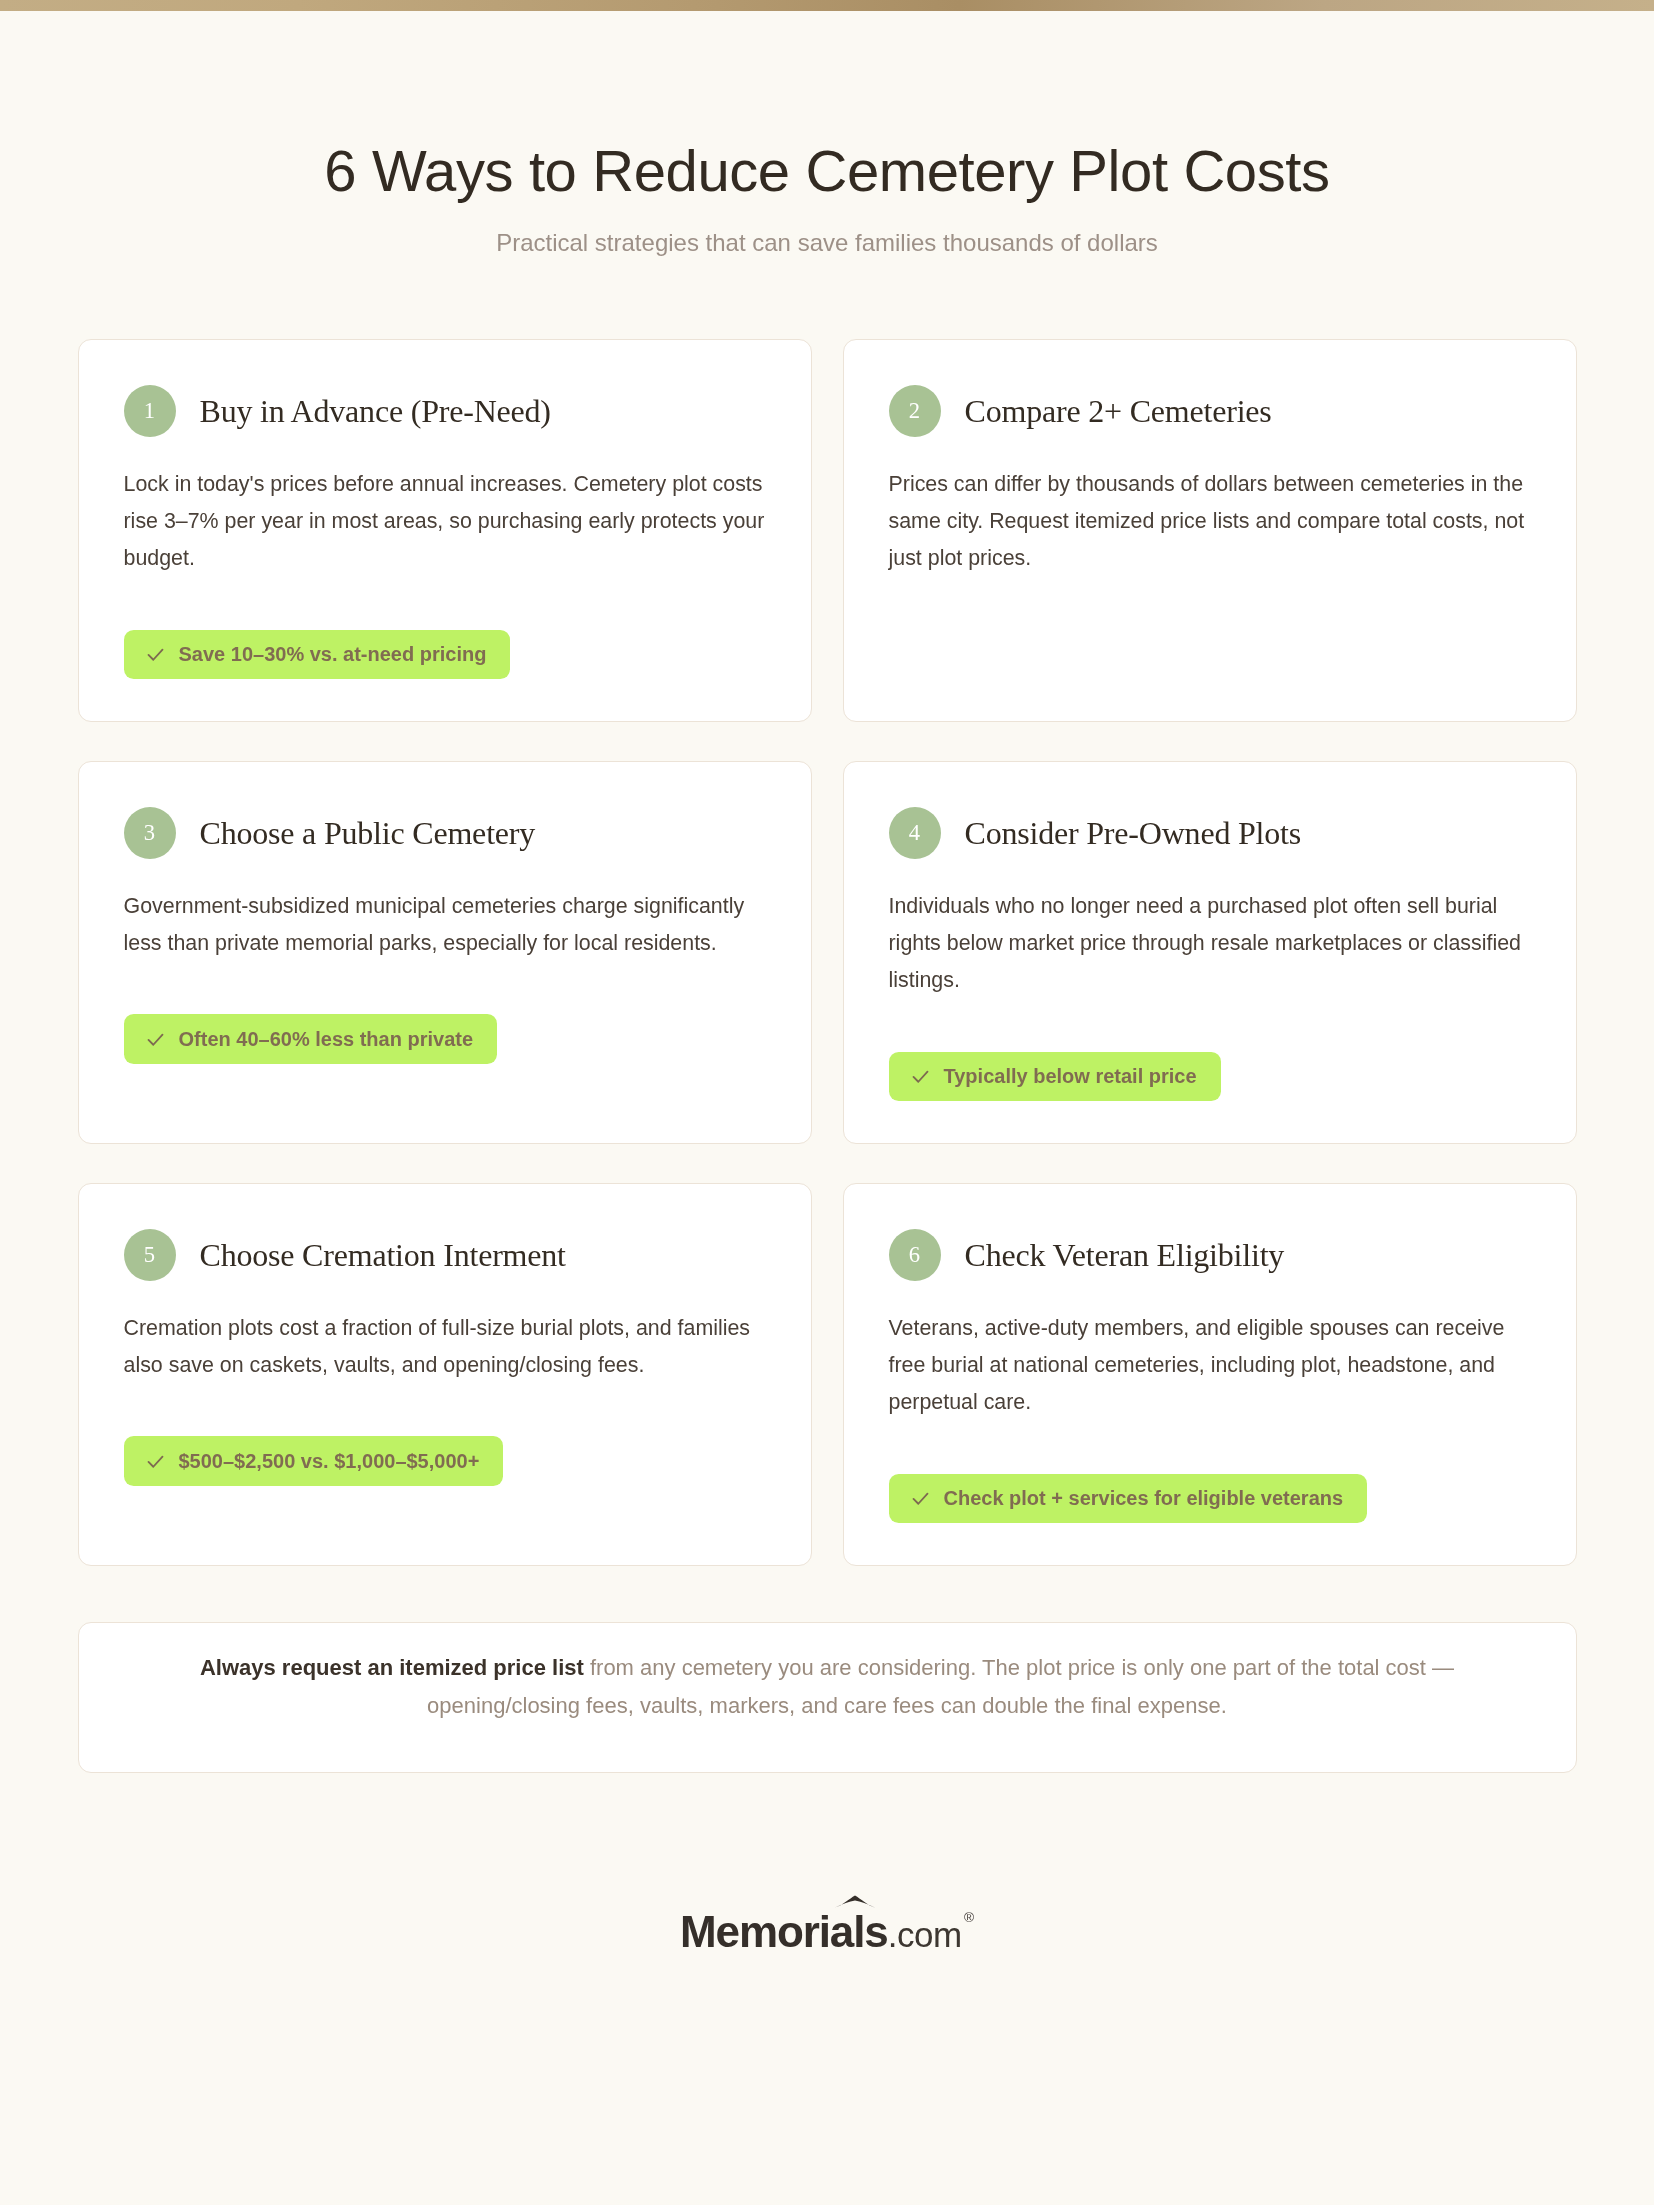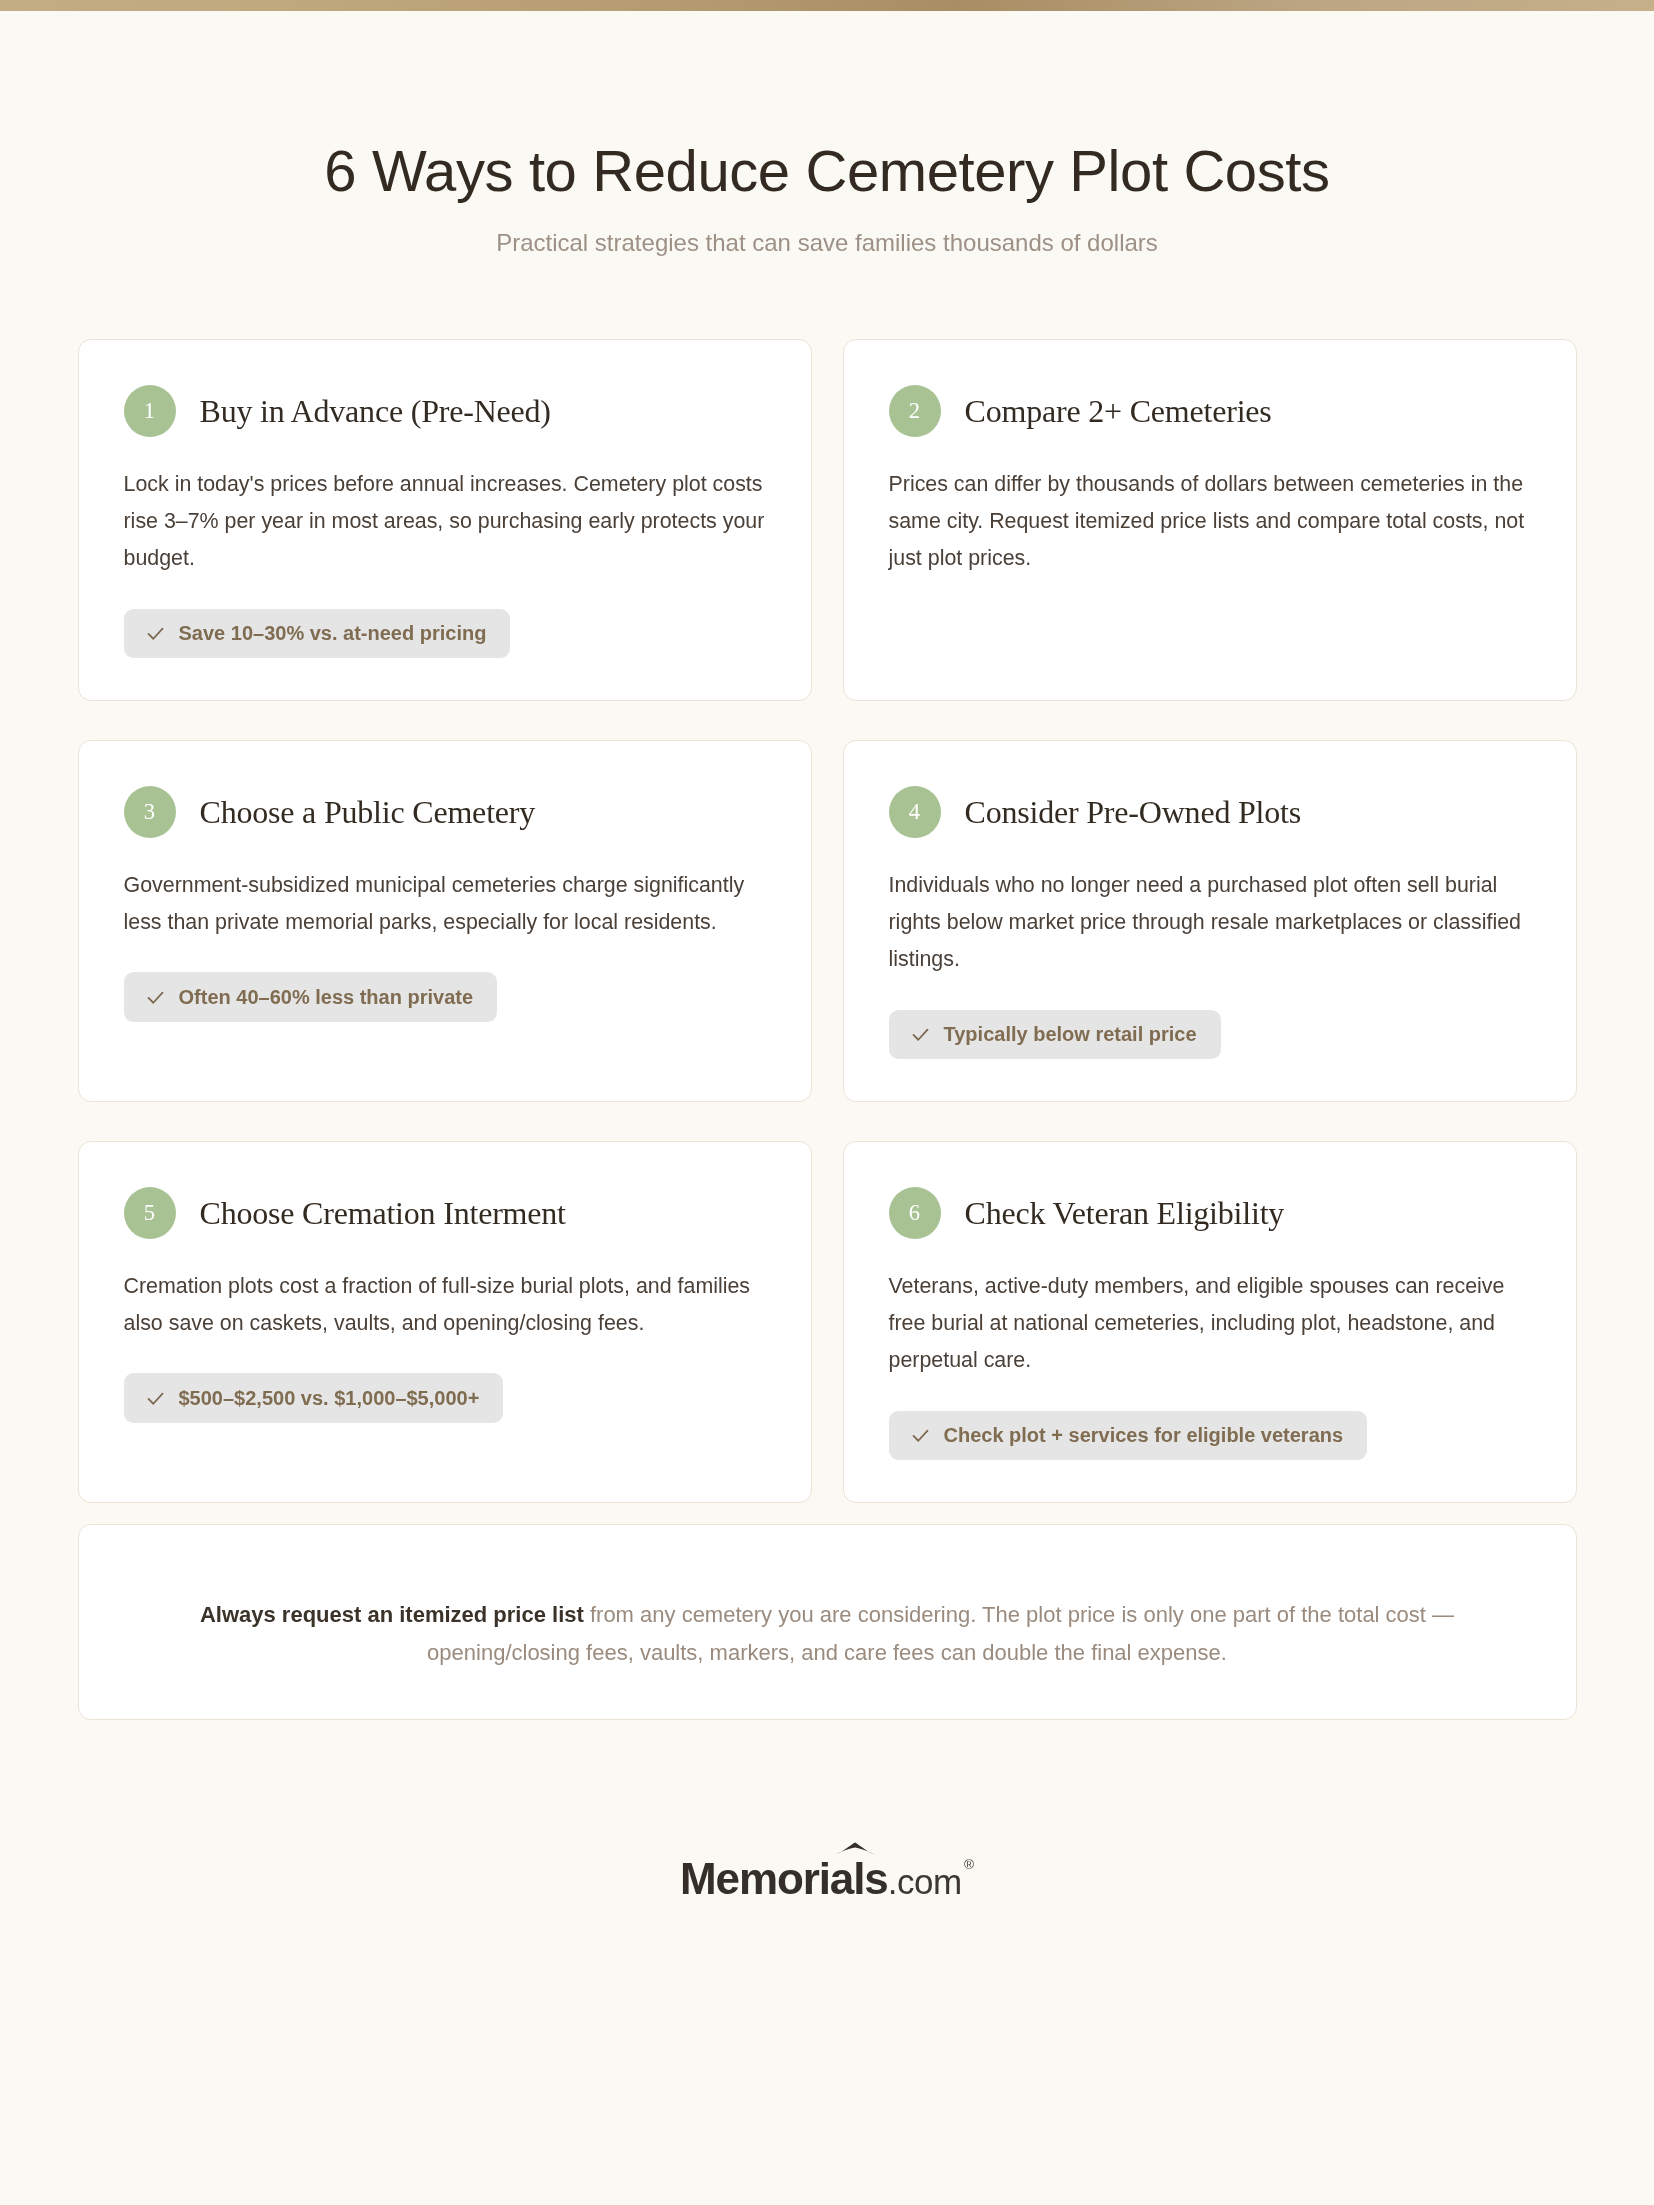--- a/index.html
+++ b/index.html
@@ -129,7 +129,7 @@
     display: inline-flex;
     align-items: center;
     gap: 13px;
-    background: #e5e5e5;
+    background: #bef264;
     border-radius: 9.7px;
     padding: 13.7px 24px 13.7px 21px;
     font-family: "Liberation Sans", sans-serif;
@@ -137,6 +137,7 @@
     font-weight: 700;
     color: #806c51;
     line-height: 1.1;
+    margin-top: 21px;
   }
   .pill .check {
     display: inline-block;

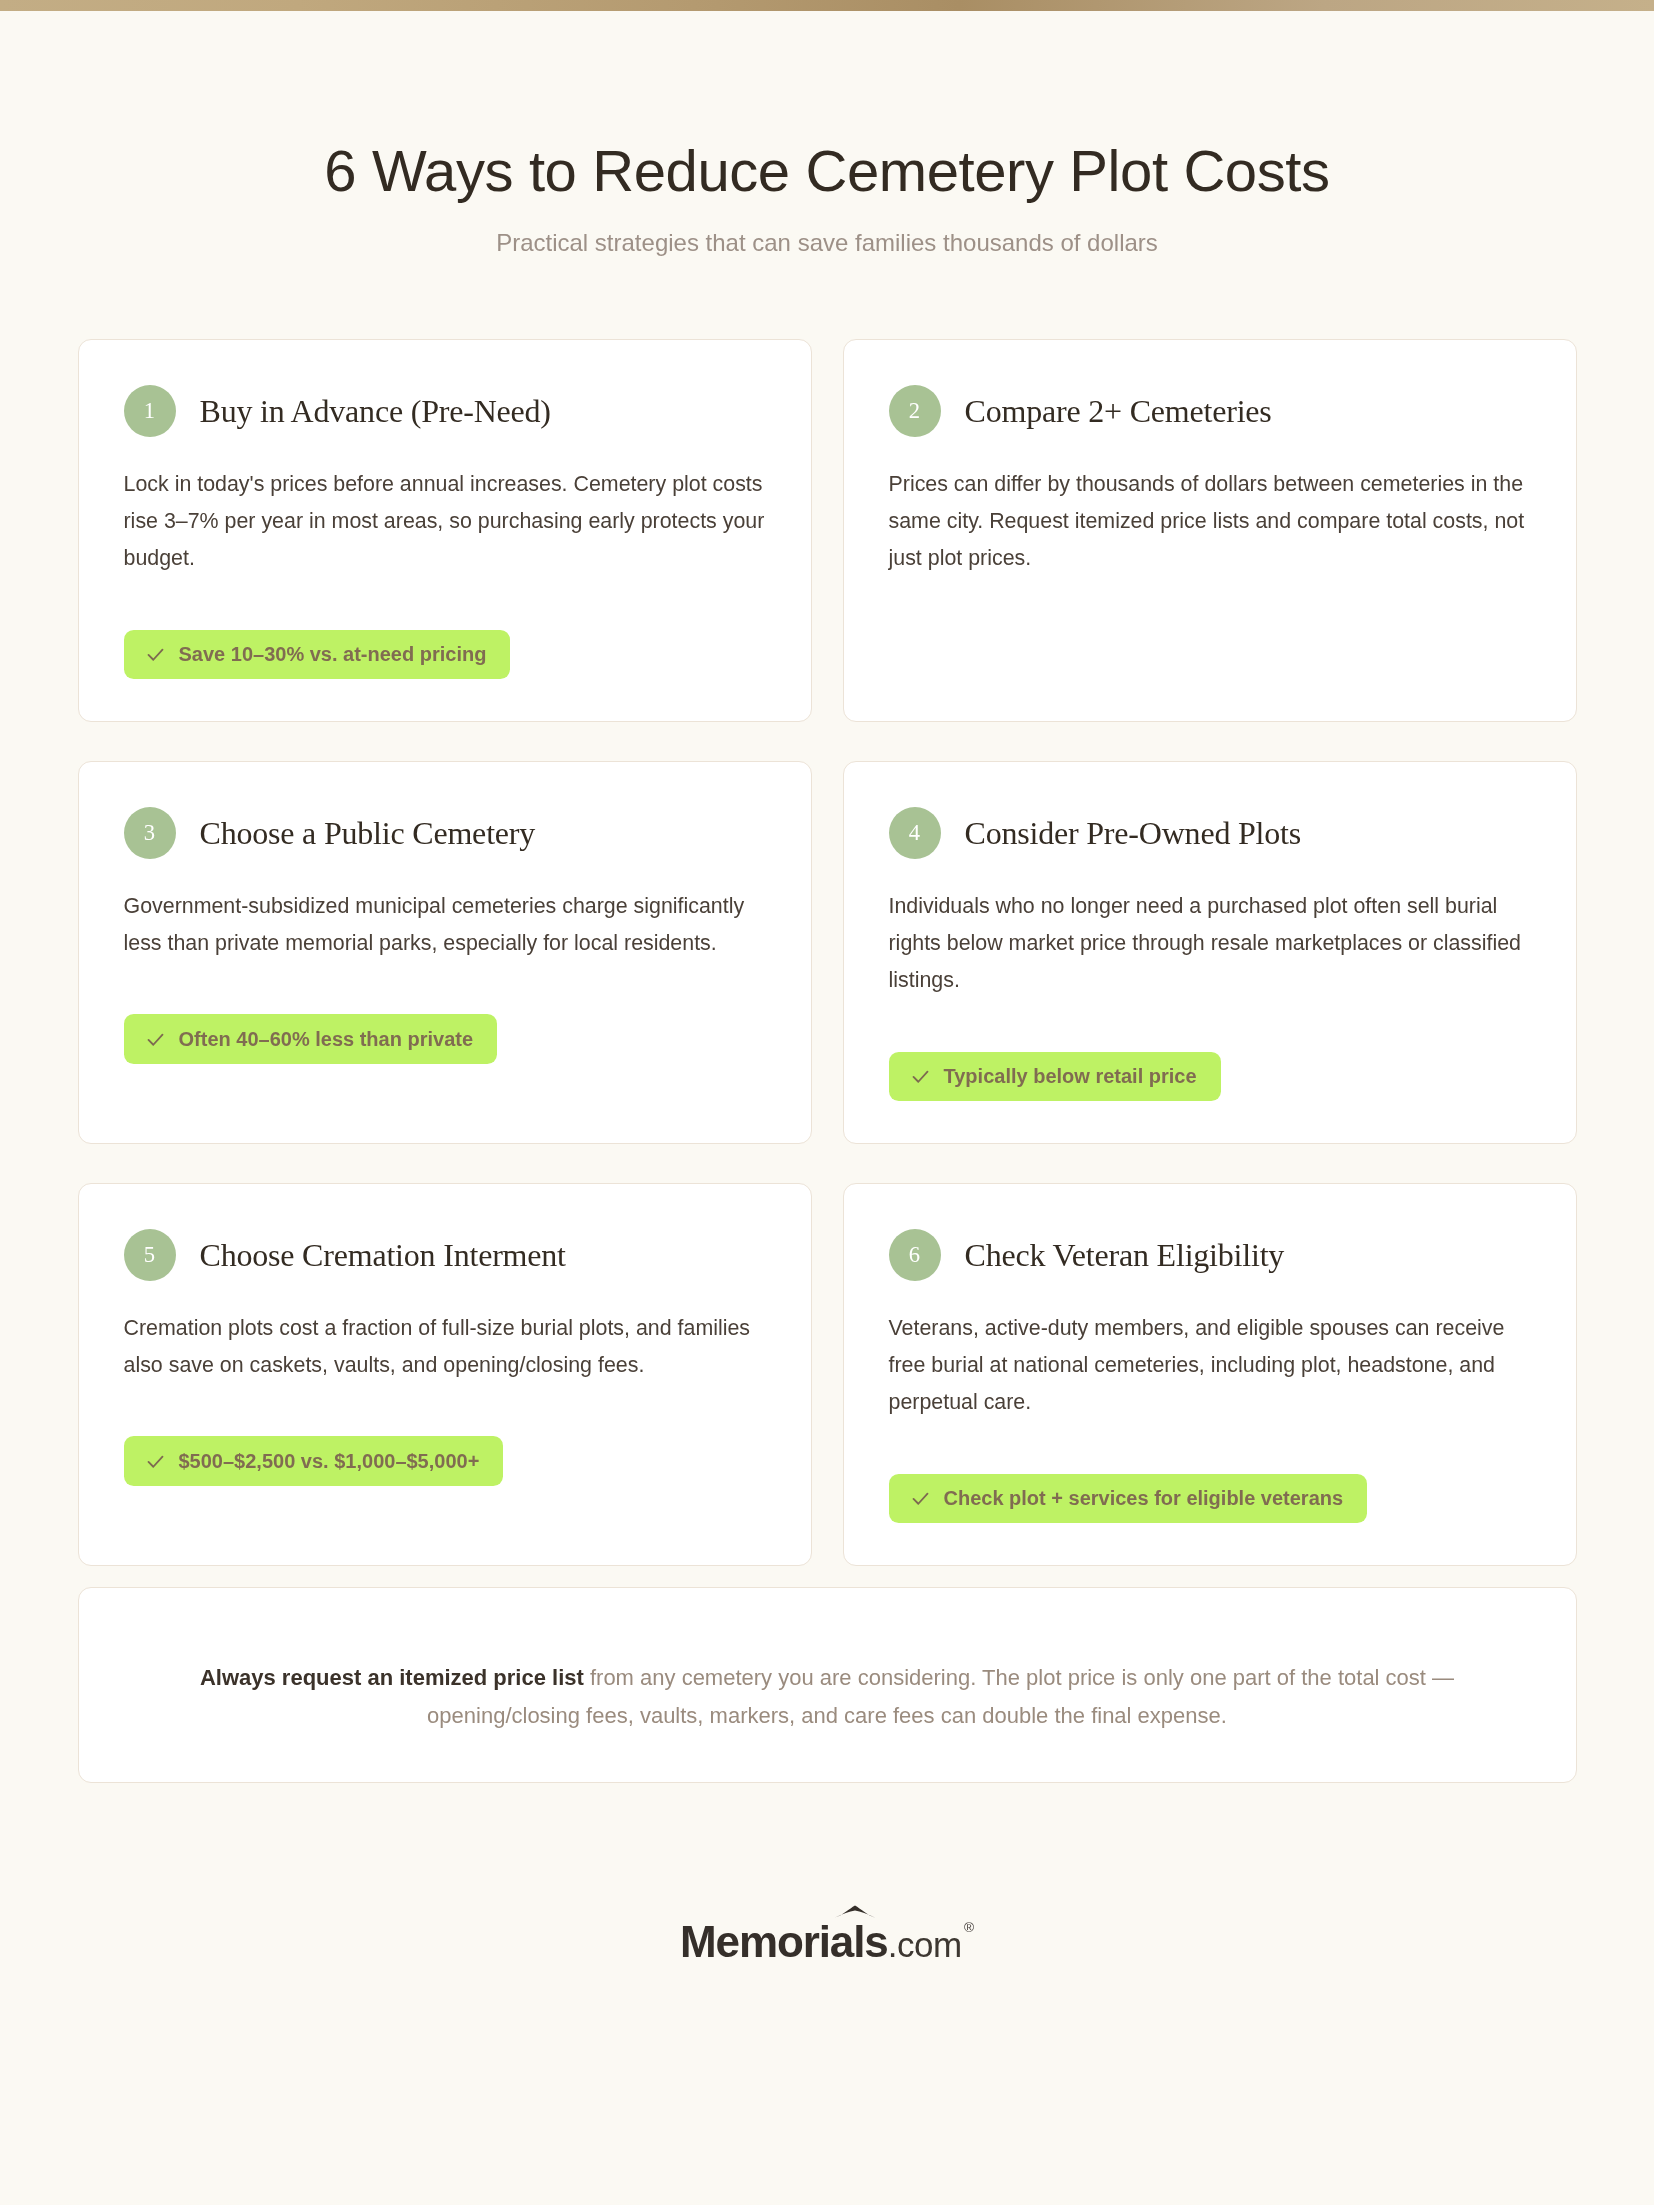--- a/index.html
+++ b/index.html
@@ -150,11 +150,11 @@
   
   .note {
     width: 1499px;
-    margin: 21px auto 0 auto;
+    margin: 56px auto 0 auto;
     background: #ffffff;
     border: 1.6px solid #ece3d7;
     border-radius: 13px;
-    padding: 71px 97px 47px 97px;
+    padding: 26px 97px 47px 97px;
     text-align: center;
     font-family: "Liberation Sans", sans-serif;
     font-size: 22px;

